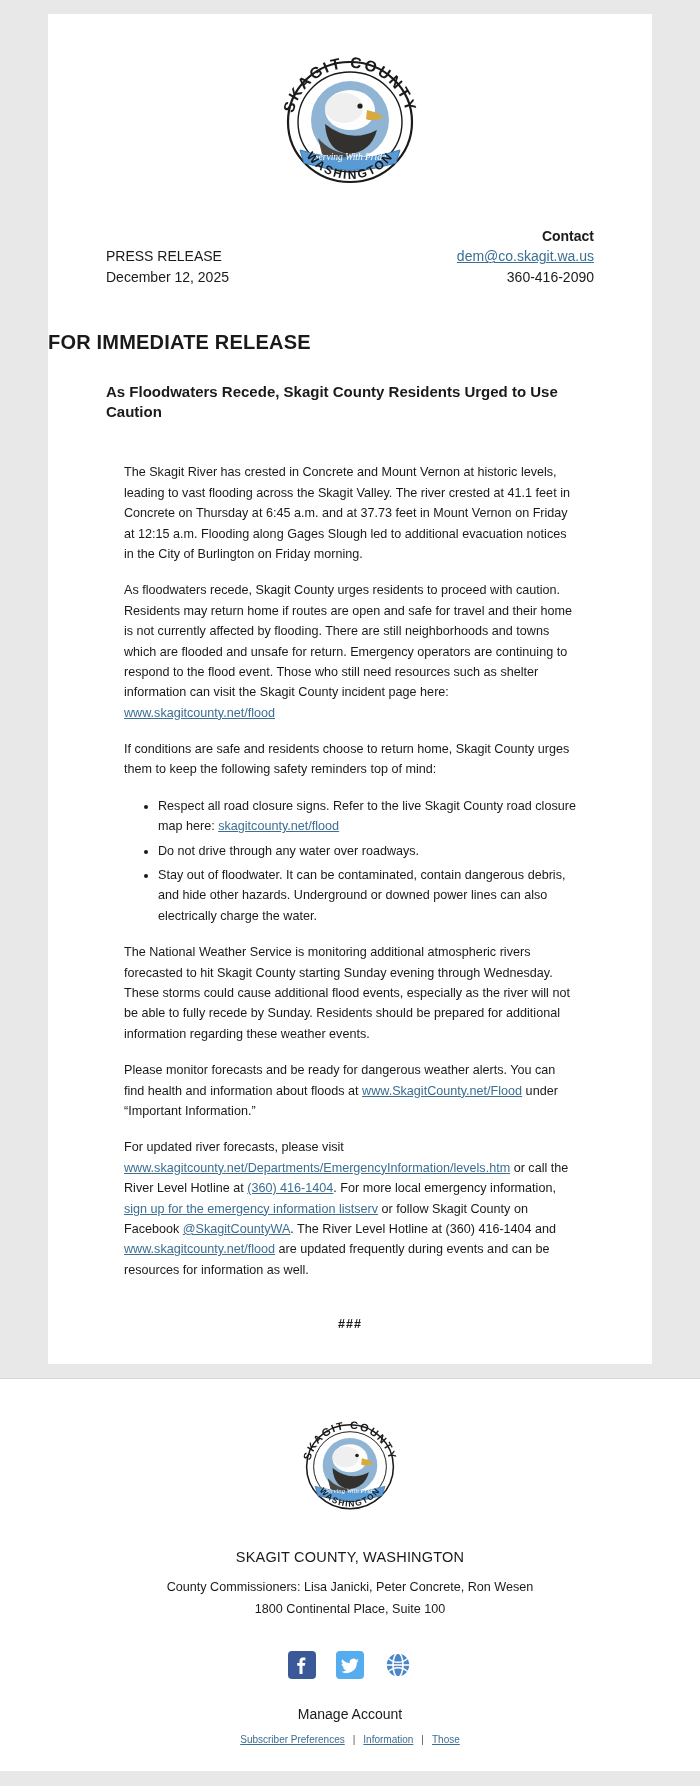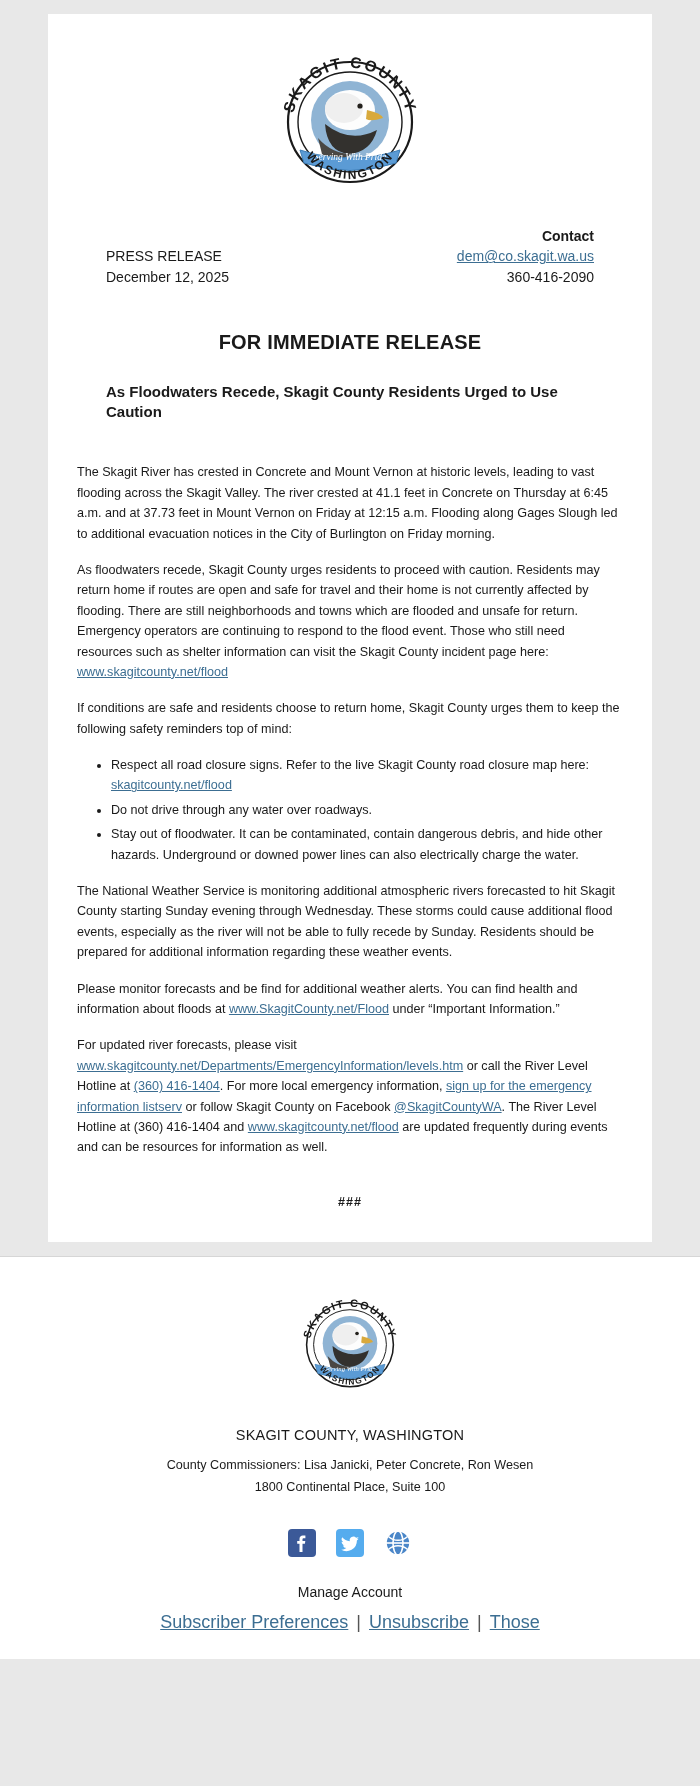--- a/index.html
+++ b/index.html
@@ -50,7 +50,6 @@
 
   
   .immediate {
-    text-align: center;
     font-size: 20px;
     font-weight: bold;
     letter-spacing: .2px;

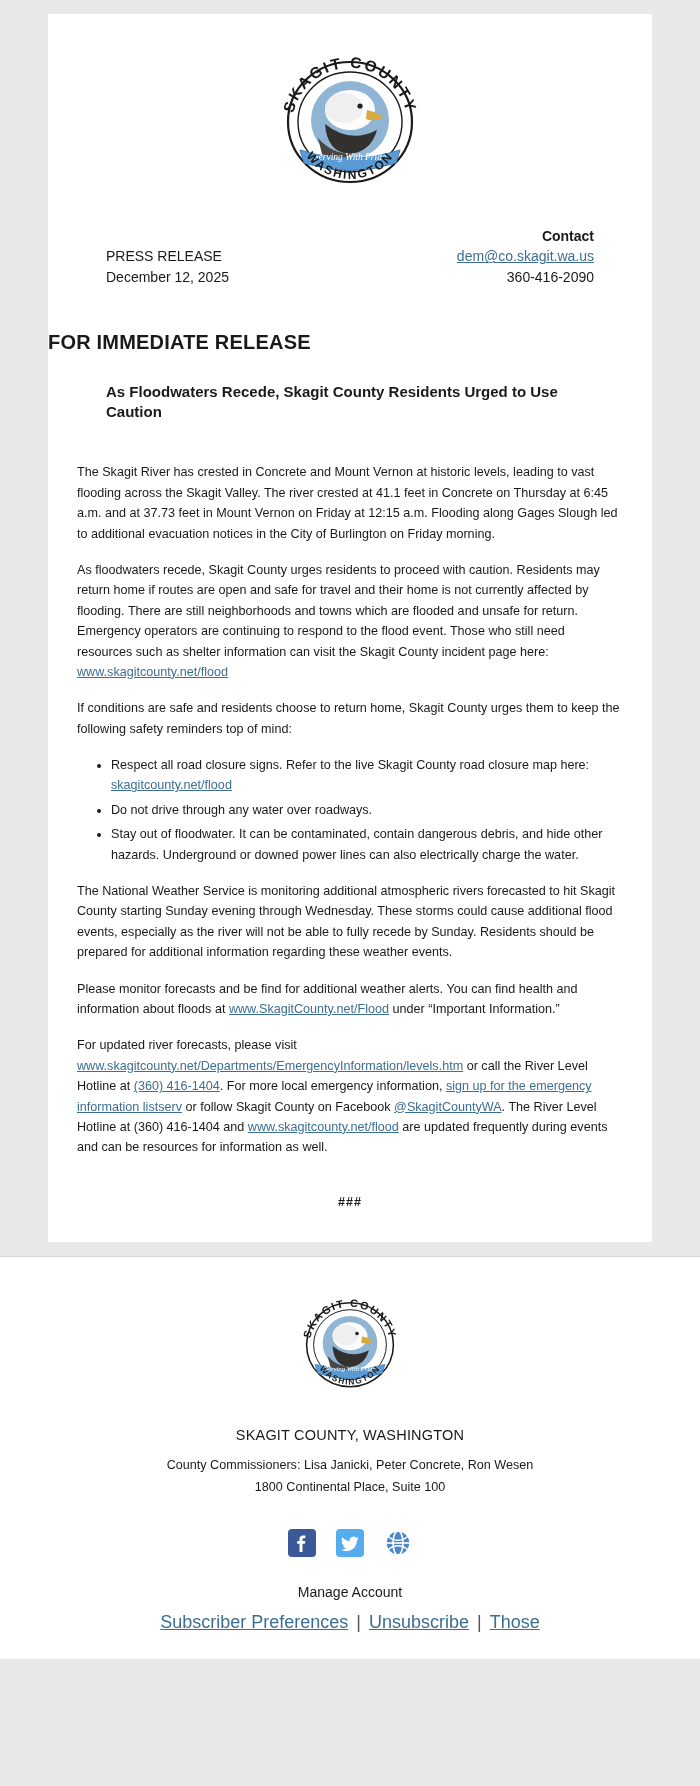--- a/index.html
+++ b/index.html
@@ -65,7 +65,7 @@
 
   
   .body-copy {
-    padding: 0 29px;
+    padding: 0 76px;
     font-size: 12.6px;
     line-height: 1.62;
   }

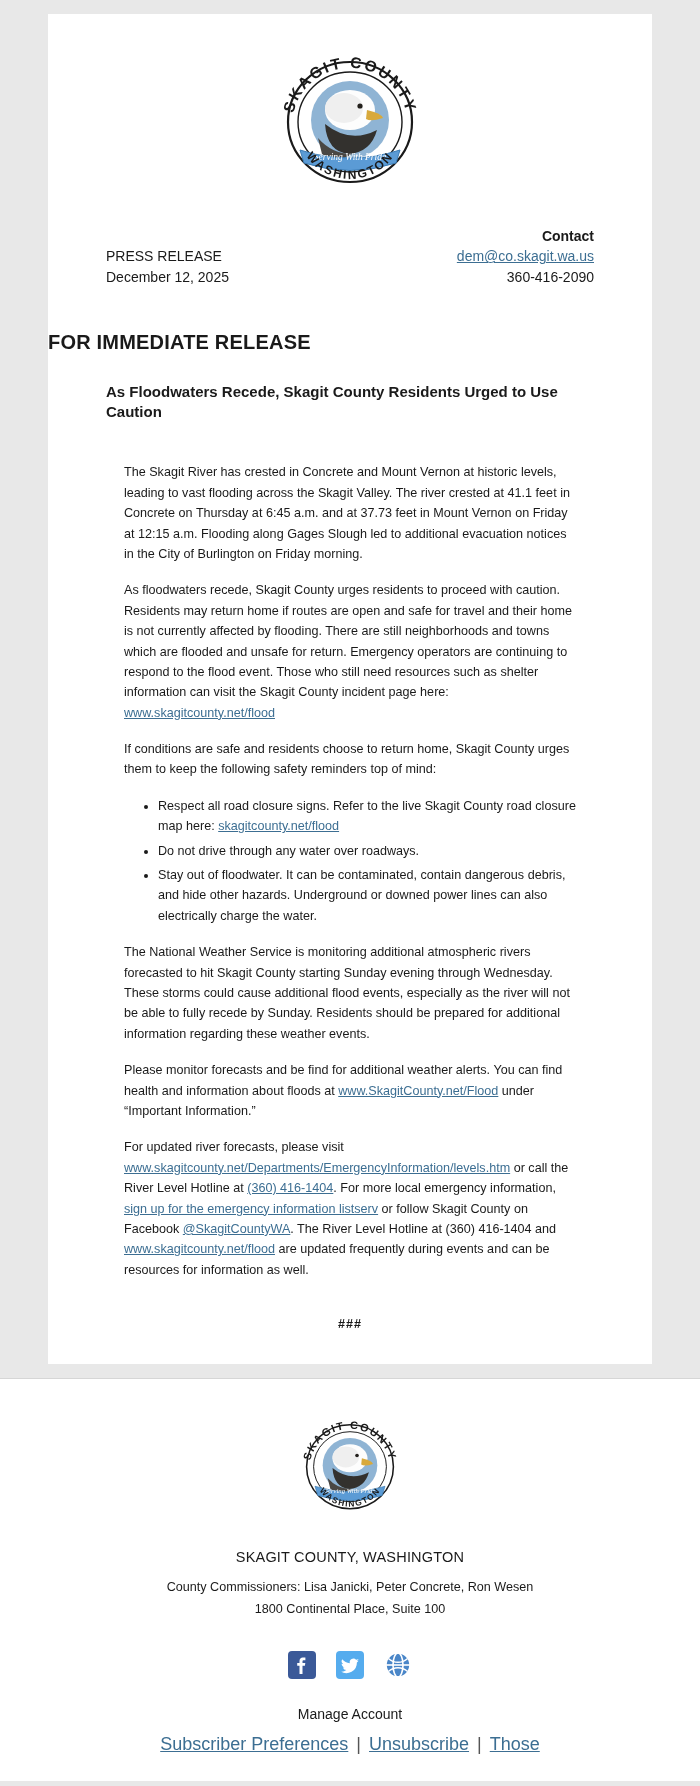--- a/index.html
+++ b/index.html
@@ -197,7 +197,7 @@
 
       <p>The National Weather Service is monitoring additional atmospheric rivers forecasted to hit Skagit County starting Sunday evening through Wednesday. These storms could cause additional flood events, especially as the river will not be able to fully recede by Sunday. Residents should be prepared for additional information regarding these weather events.</p>
 
-      <p><span>Please monitor forecasts and be find for additional weather alerts. You can find health and information about floods at </span><a class="link">www.SkagitCounty.net/Flood</a><span> under “Important Information.”</span></p>
+      <p><span>Please monitor forecasts and be ready for dangerous weather alerts. You can find health and information about floods at </span><a class="link">www.SkagitCounty.net/Flood</a><span> under “Important Information.”</span></p>
 
       <p><span>For updated river forecasts, please visit </span><a class="link">www.skagitcounty.net/Departments/EmergencyInformation/levels.htm</a><span> or call the River Level Hotline at </span><a class="link">(360) 416-1404</a><span>. For more local emergency information, </span><a class="link">sign up for the emergency information listserv</a><span> or follow Skagit County on Facebook </span><a class="link">@SkagitCountyWA</a><span>. The River Level Hotline at (360) 416-1404 and </span><a class="link">www.skagitcounty.net/flood</a><span> are updated frequently during events and can be resources for information as well.</span></p>
 

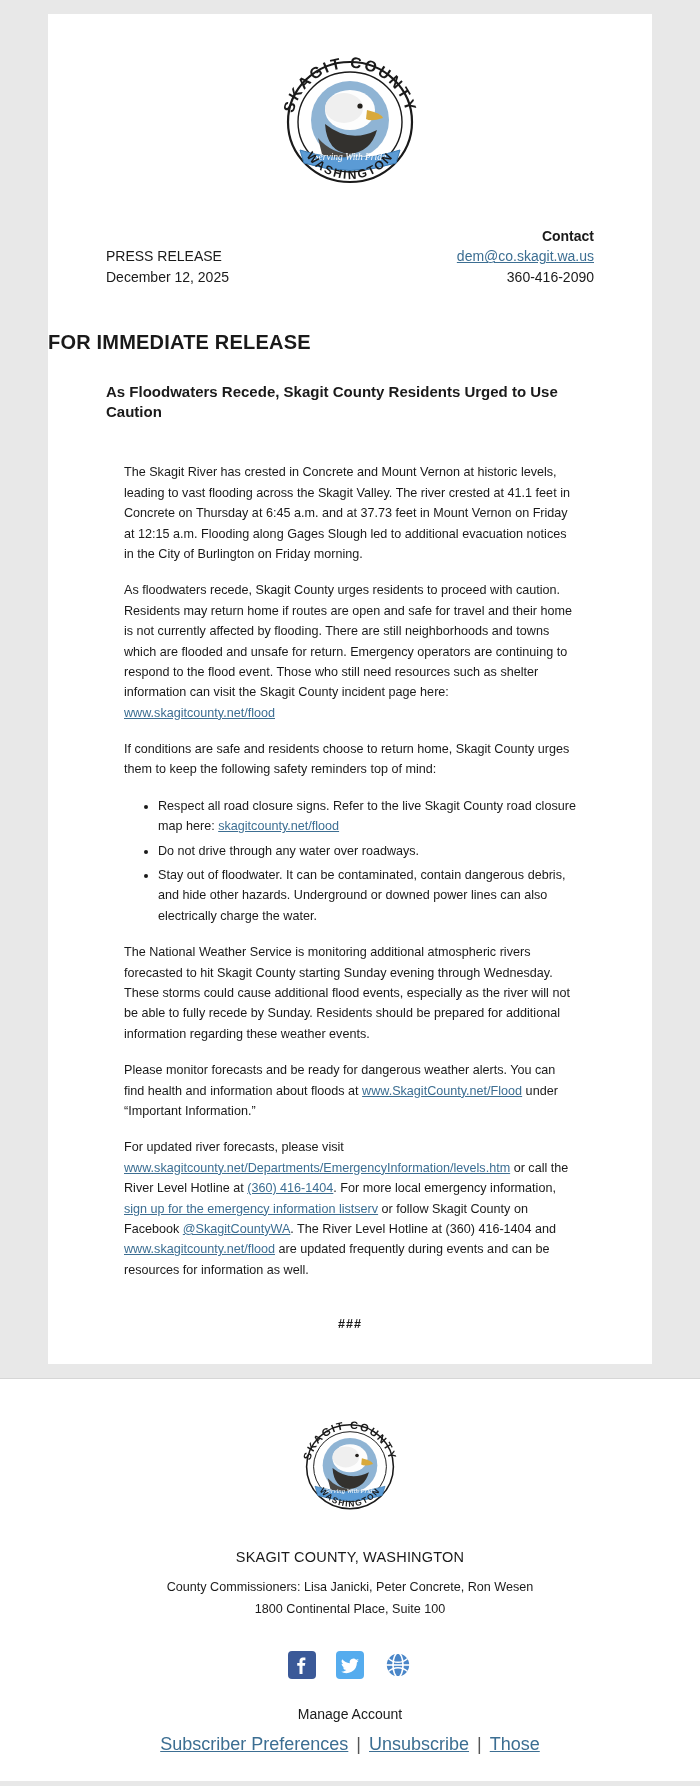--- a/index.html
+++ b/index.html
@@ -123,7 +123,7 @@
     margin: 2px 0 12px 0;
   }
   .prefs-row {
-    font-size: 18px;
+    font-size: 10px;
     display: flex;
     justify-content: center;
     gap: 8px;

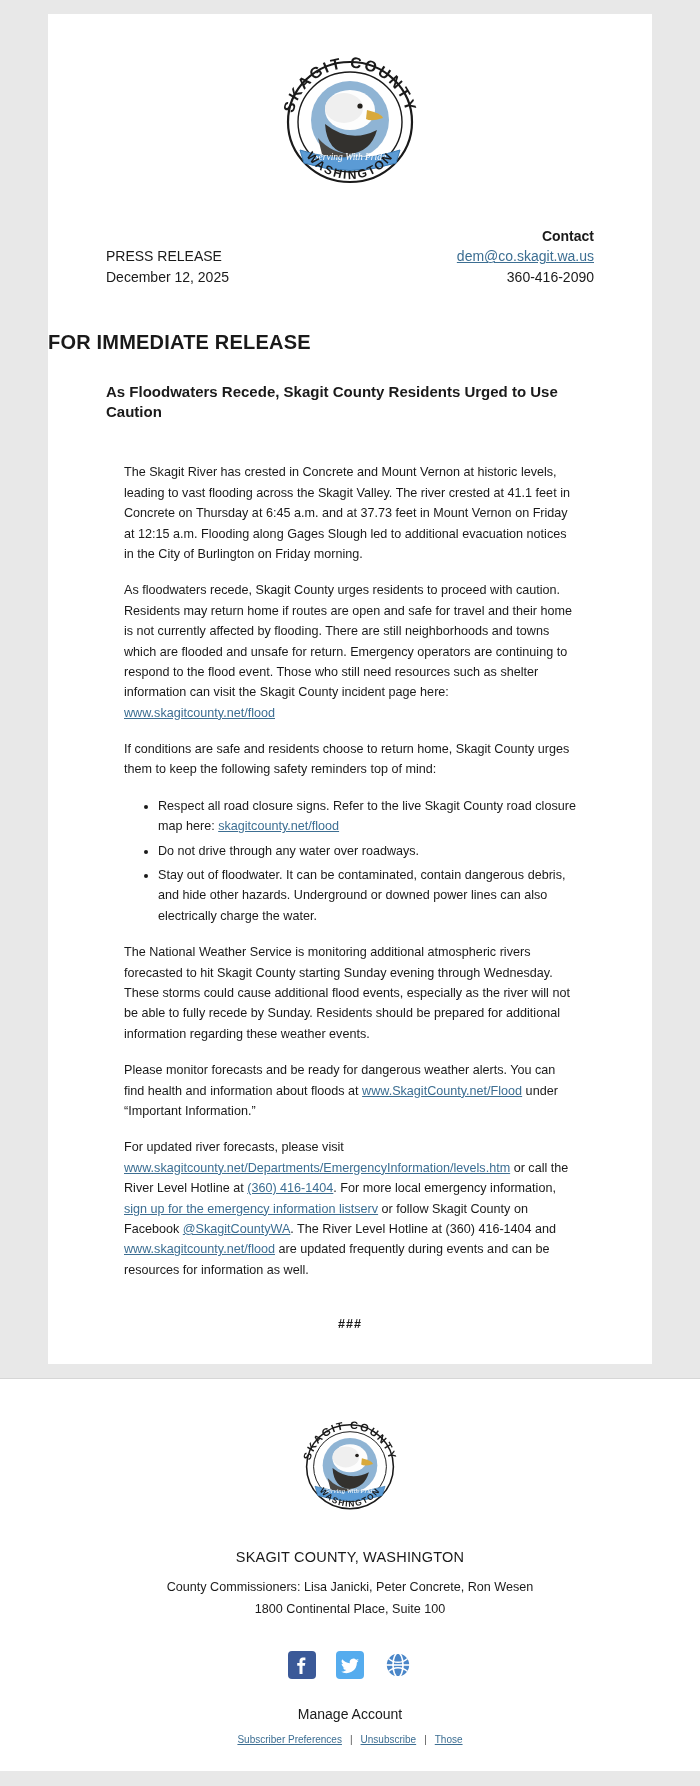--- a/index.html
+++ b/index.html
@@ -267,7 +267,7 @@
   <div class="prefs-row">
     <a class="link">Subscriber Preferences</a>
     <span class="sep">|</span>
-    <a class="link">Unsubscribe</a>
+    <a class="link">Information</a>
     <span class="sep">|</span>
     <a class="link">Those</a>
   </div>

